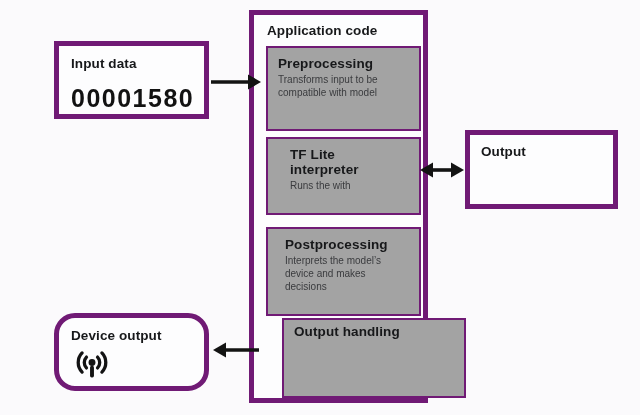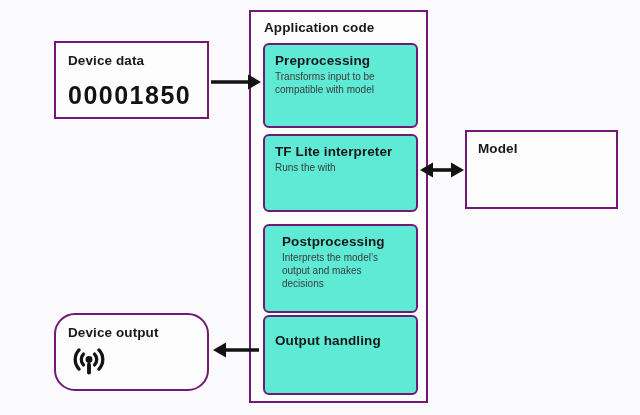--- a/index.html
+++ b/index.html
@@ -15,7 +15,7 @@
   .box {
     position: absolute;
     background: #fdfdfe;
-    border: 2px solid #701a75;
+    border: 5px solid #701a75;
     box-sizing: border-box;
   }
   .box.inner {

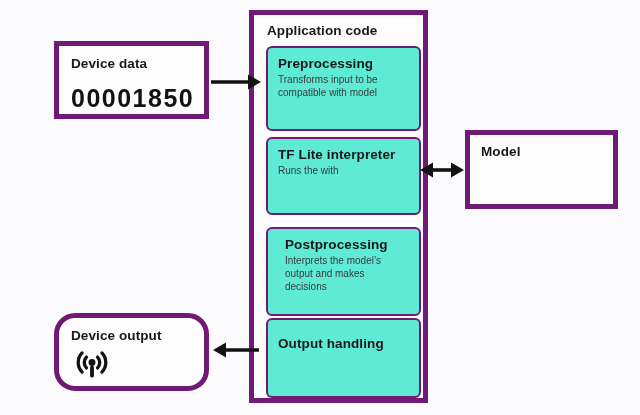--- a/index.html
+++ b/index.html
@@ -71,7 +71,7 @@
 <div class="canvas">
 
   <div class="box" id="box-input">
-    <div class="title">Device data</div>
+    <div class="title">Input data</div>
     <div class="binary">00001850</div>
   </div>
 

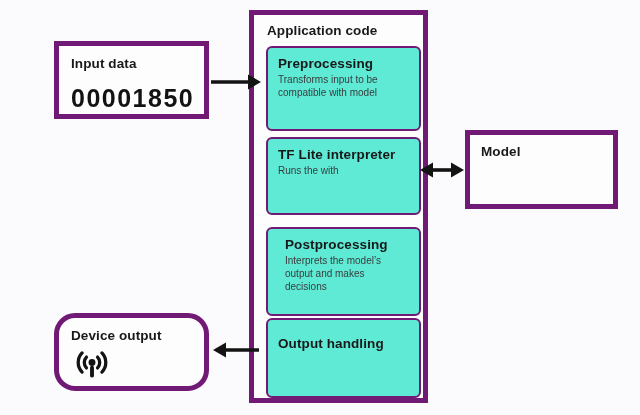--- a/index.html
+++ b/index.html
@@ -20,8 +20,7 @@
   }
   .box.inner {
     border-width: 2.5px;
-    background: #5eead4;
-    border-radius: 6px;
+    background: #a3a3a3;
   }
   .title {
     font-weight: bold;

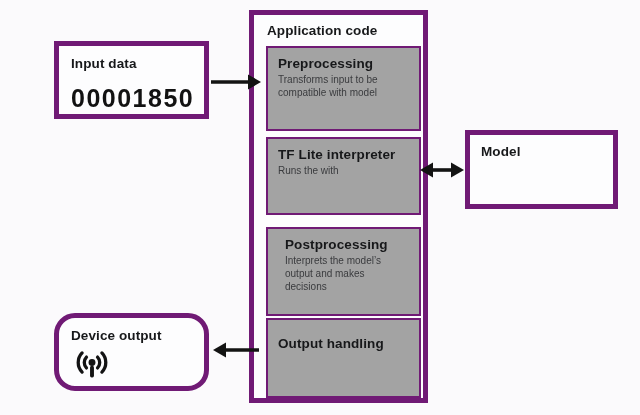--- a/index.html
+++ b/index.html
@@ -71,7 +71,7 @@
 
   <div class="box" id="box-input">
     <div class="title">Input data</div>
-    <div class="binary">00001850</div>
+    <div class="binary">00001580</div>
   </div>
 
   <div class="box" id="app-container">

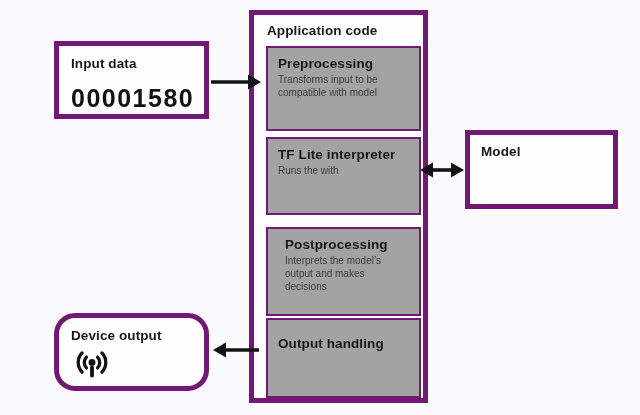--- a/index.html
+++ b/index.html
@@ -51,7 +51,7 @@
   #app-container > .container-title { margin: 8px 0 0 13px; }
   
   #box-pre  { left: 12px; top: 31px;  width: 155px; height: 85px; padding: 8px 10px; }
-  #box-tfl  { left: 12px; top: 122px; width: 155px; height: 78px; padding: 8px 10px; }
+  #box-tfl  { left: 12px; top: 122px; width: 155px; height: 78px; padding: 8px 22px; }
   #box-post { left: 12px; top: 212px; width: 155px; height: 89px; padding: 8px 17px; }
   #box-out  { left: 12px; top: 303px; width: 155px; height: 80px; padding: 16px 10px; }
   .arrows {

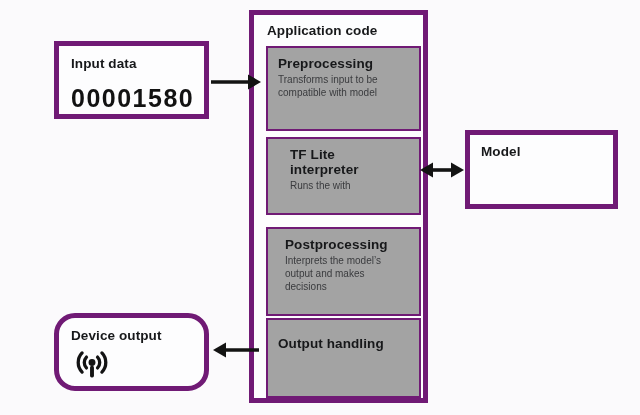--- a/index.html
+++ b/index.html
@@ -101,7 +101,7 @@
   </div>
 
   <div class="box" id="box-model">
-    <div class="title">Model</div>
+    <div class="title">Output</div>
   </div>
 
   <div class="box" id="box-device">

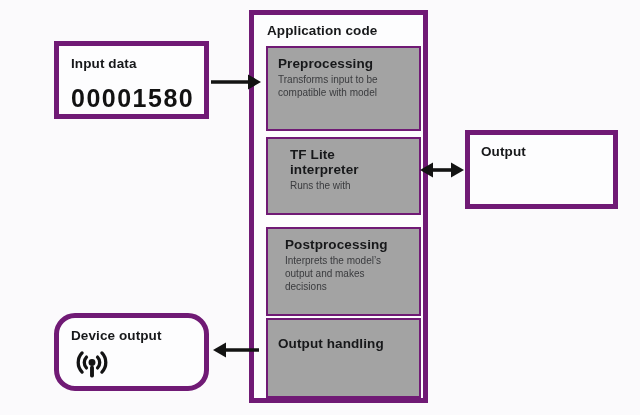--- a/index.html
+++ b/index.html
@@ -91,7 +91,7 @@
     <div class="box inner" id="box-post">
       <div class="title">Postprocessing</div>
       <div class="body">Interprets the model’s
-output and makes
+device and makes
 decisions</div>
     </div>
 

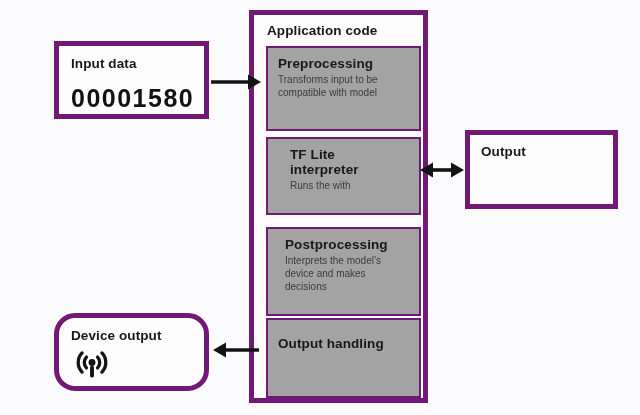--- a/index.html
+++ b/index.html
@@ -53,7 +53,7 @@
   #box-pre  { left: 12px; top: 31px;  width: 155px; height: 85px; padding: 8px 10px; }
   #box-tfl  { left: 12px; top: 122px; width: 155px; height: 78px; padding: 8px 22px; }
   #box-post { left: 12px; top: 212px; width: 155px; height: 89px; padding: 8px 17px; }
-  #box-out  { left: 12px; top: 303px; width: 155px; height: 80px; padding: 16px 10px; }
+  #box-out  { left: 28px; top: 303px; width: 184px; height: 80px; padding: 4px 10px; }
   .arrows {
     position: absolute;
     left: 0; top: 0;

